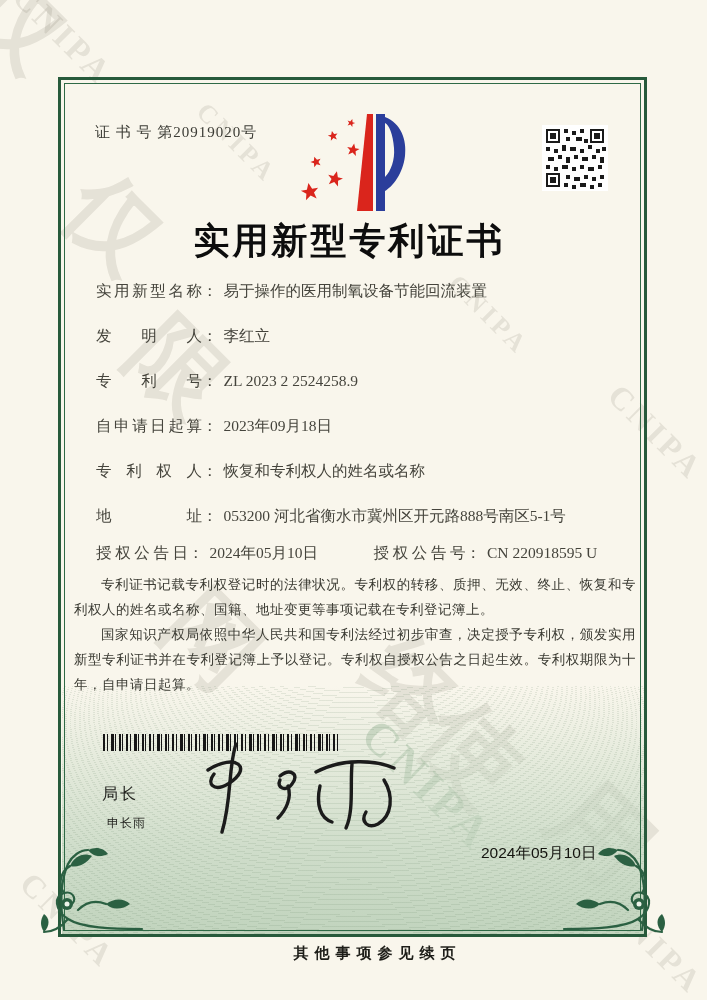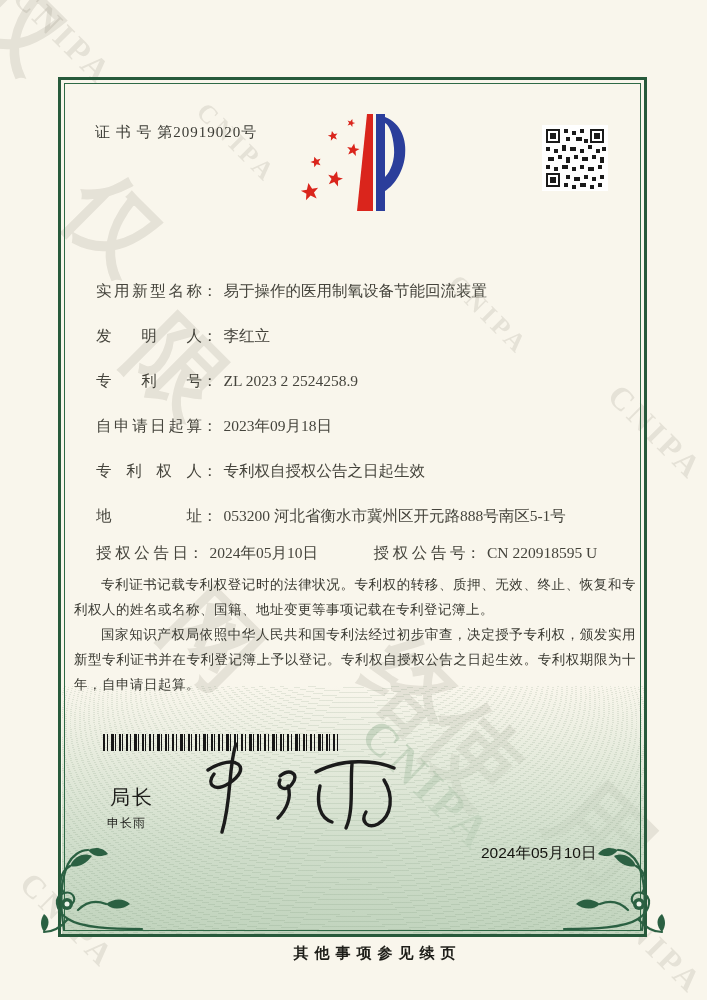--- a/index.html
+++ b/index.html
@@ -221,6 +221,7 @@
       </g>
     </svg>
 
+    <div class="title">实用新型专利证书</div>
 
     <div class="fields">
       <div class="frow r0">

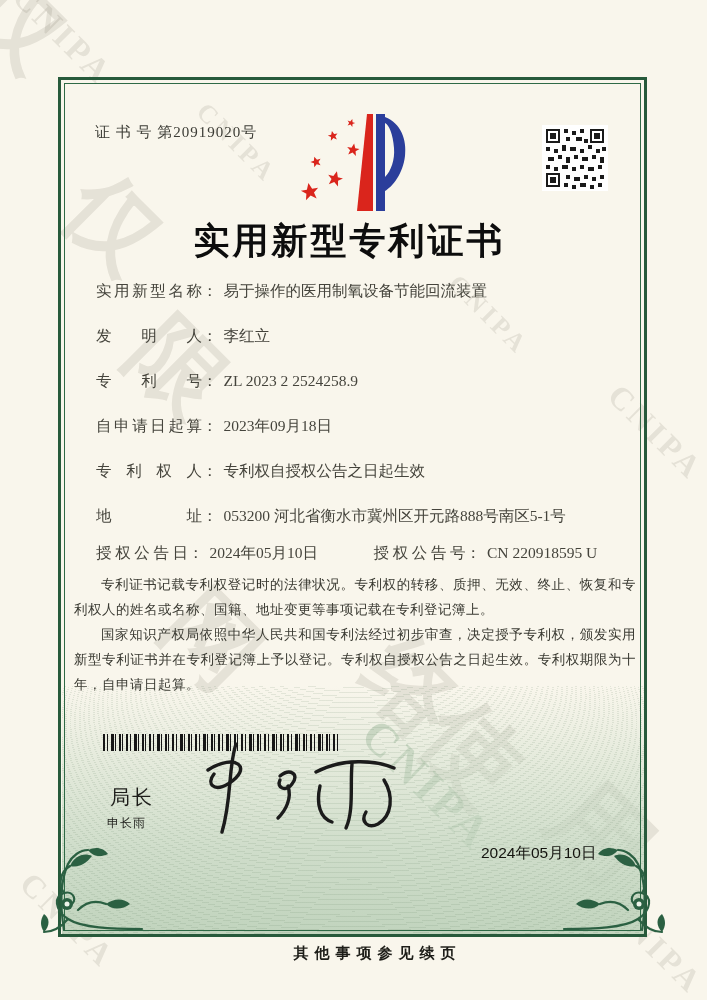--- a/index.html
+++ b/index.html
@@ -237,7 +237,7 @@
         <span class="flabel">自申请日起算</span><span class="fcolon">：</span><span>2023年09月18日</span>
       </div>
       <div class="frow r4">
-        <span class="flabel">专利权人</span><span class="fcolon">：</span><span>专利权自授权公告之日起生效</span>
+        <span class="flabel">专利权人</span><span class="fcolon">：</span><span>恢复和专利权人的姓名或名称</span>
       </div>
       <div class="frow r5">
         <span class="flabel">地址</span><span class="fcolon">：</span><span>053200 河北省衡水市冀州区开元路888号南区5-1号</span>

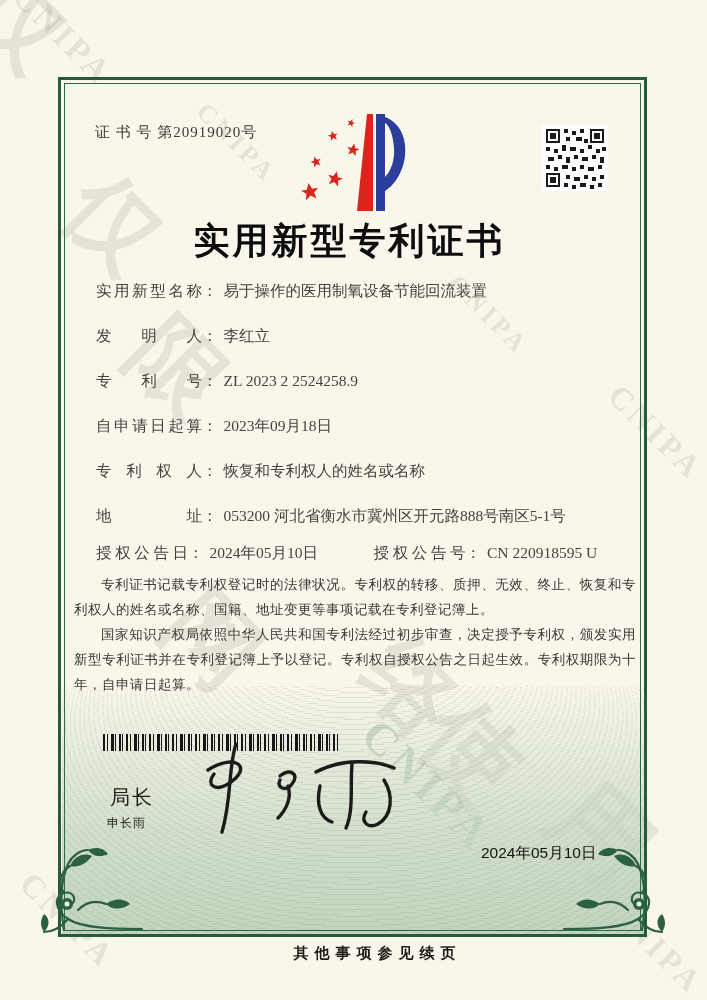--- a/index.html
+++ b/index.html
@@ -68,7 +68,7 @@
        #161616 12px 13px, rgba(0,0,0,0) 13px 16px,
        #161616 16px 18px, rgba(0,0,0,0) 18px 19px,
        #161616 19px 20px, rgba(0,0,0,0) 20px 23px);}
-  .signer-title{position:absolute; left:110px; top:784px; font-size:20px; color:#1d1d1a; letter-spacing:2px;
+  .signer-title{position:absolute; left:102px; top:784px; font-size:16px; color:#1d1d1a; letter-spacing:2px;
      font-family:Liberation Sans, sans-serif;}
   .signer-name{position:absolute; left:107px; top:815px; font-size:12px; color:#1d1d1a; letter-spacing:1px;
      font-family:"Liberation Sans","DejaVu Sans",sans-serif;}

